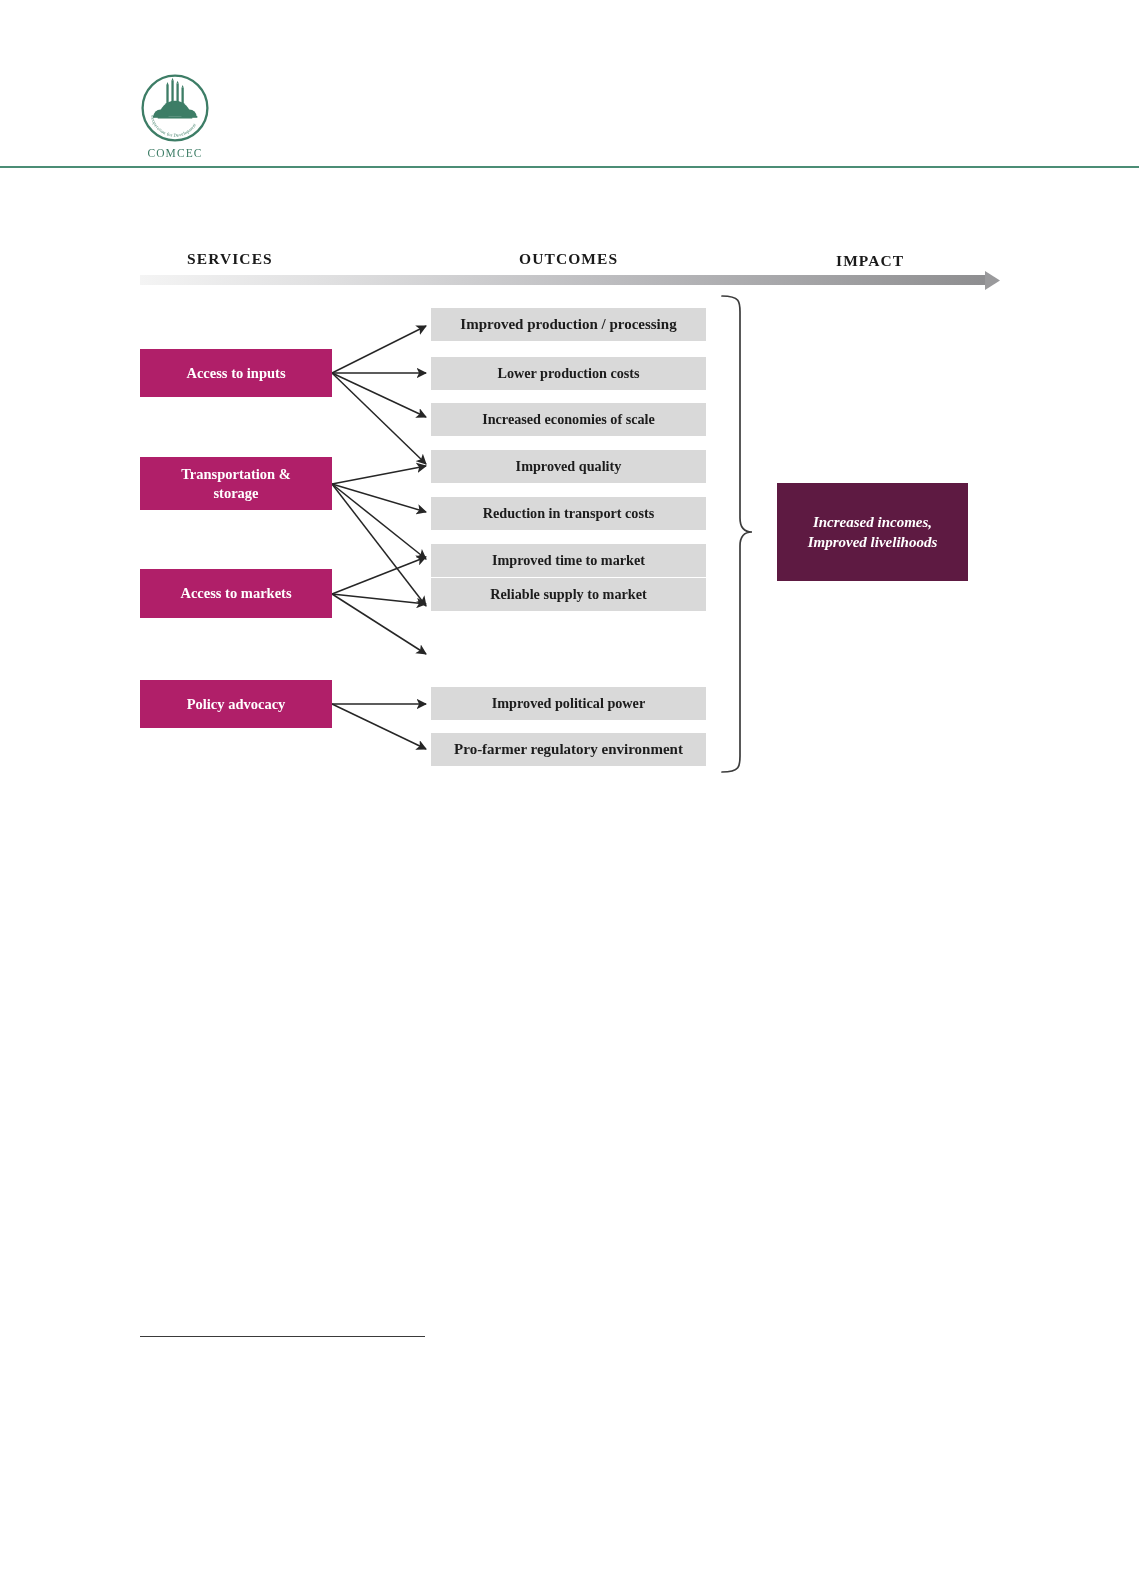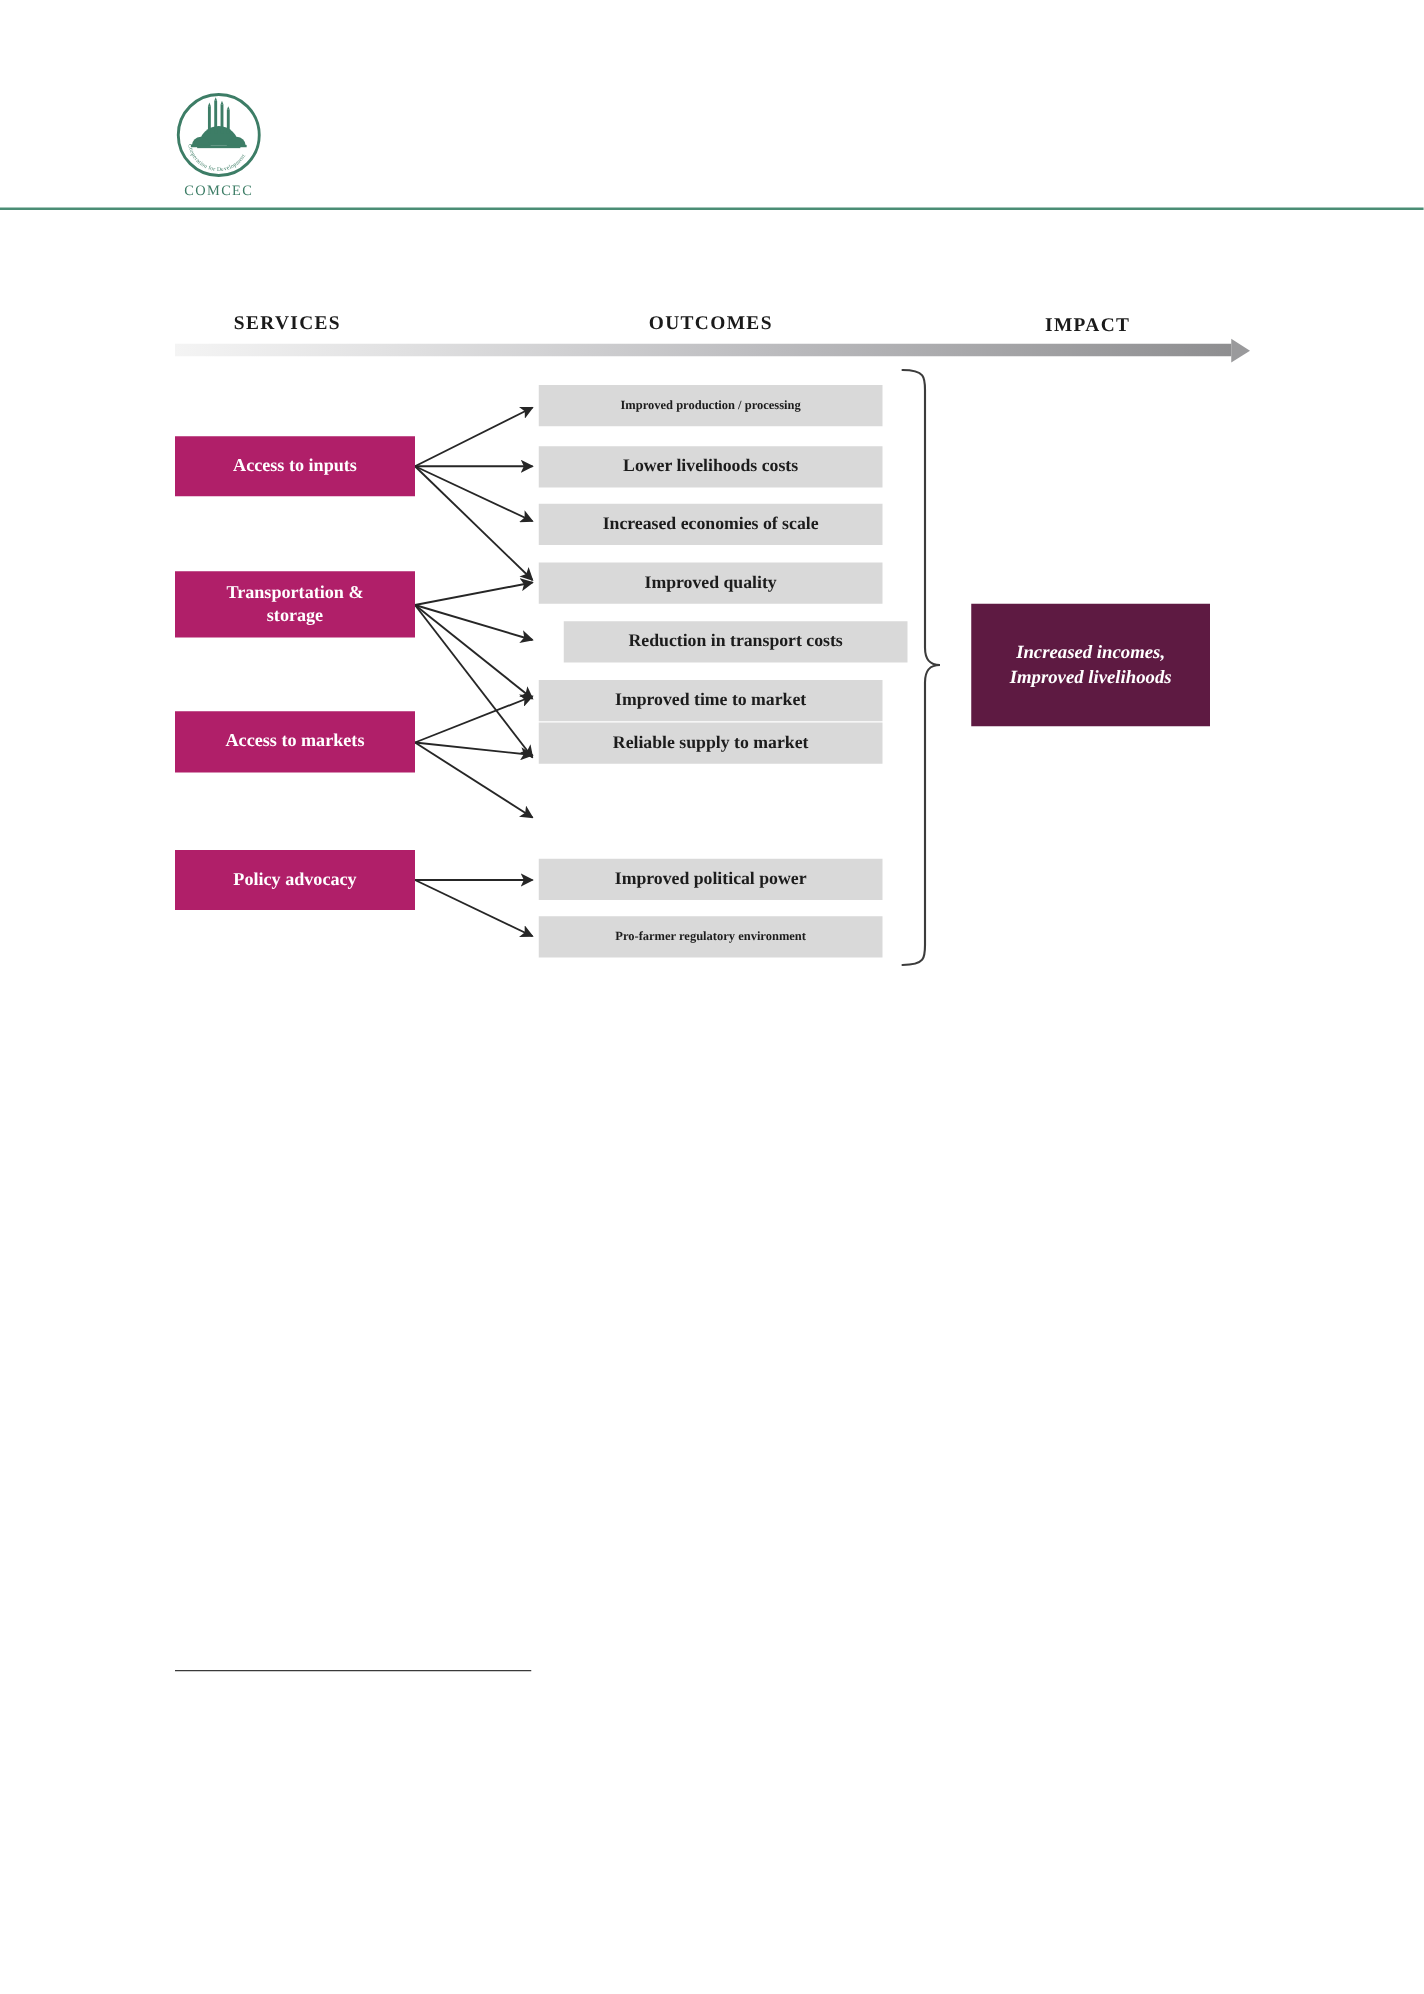--- a/index.html
+++ b/index.html
@@ -131,7 +131,7 @@
   #outcome-8 { top: 687px; }
   #outcome-9 { top: 733px; }
   #outcome-0 .outcome-label,
-  #outcome-9 .outcome-label { font-size: 10px; font-family: Liberation Serif, serif; }
+  #outcome-9 .outcome-label { font-size: 15px; font-family: Liberation Serif, serif; }
 
   #impact-box {
     position: absolute;

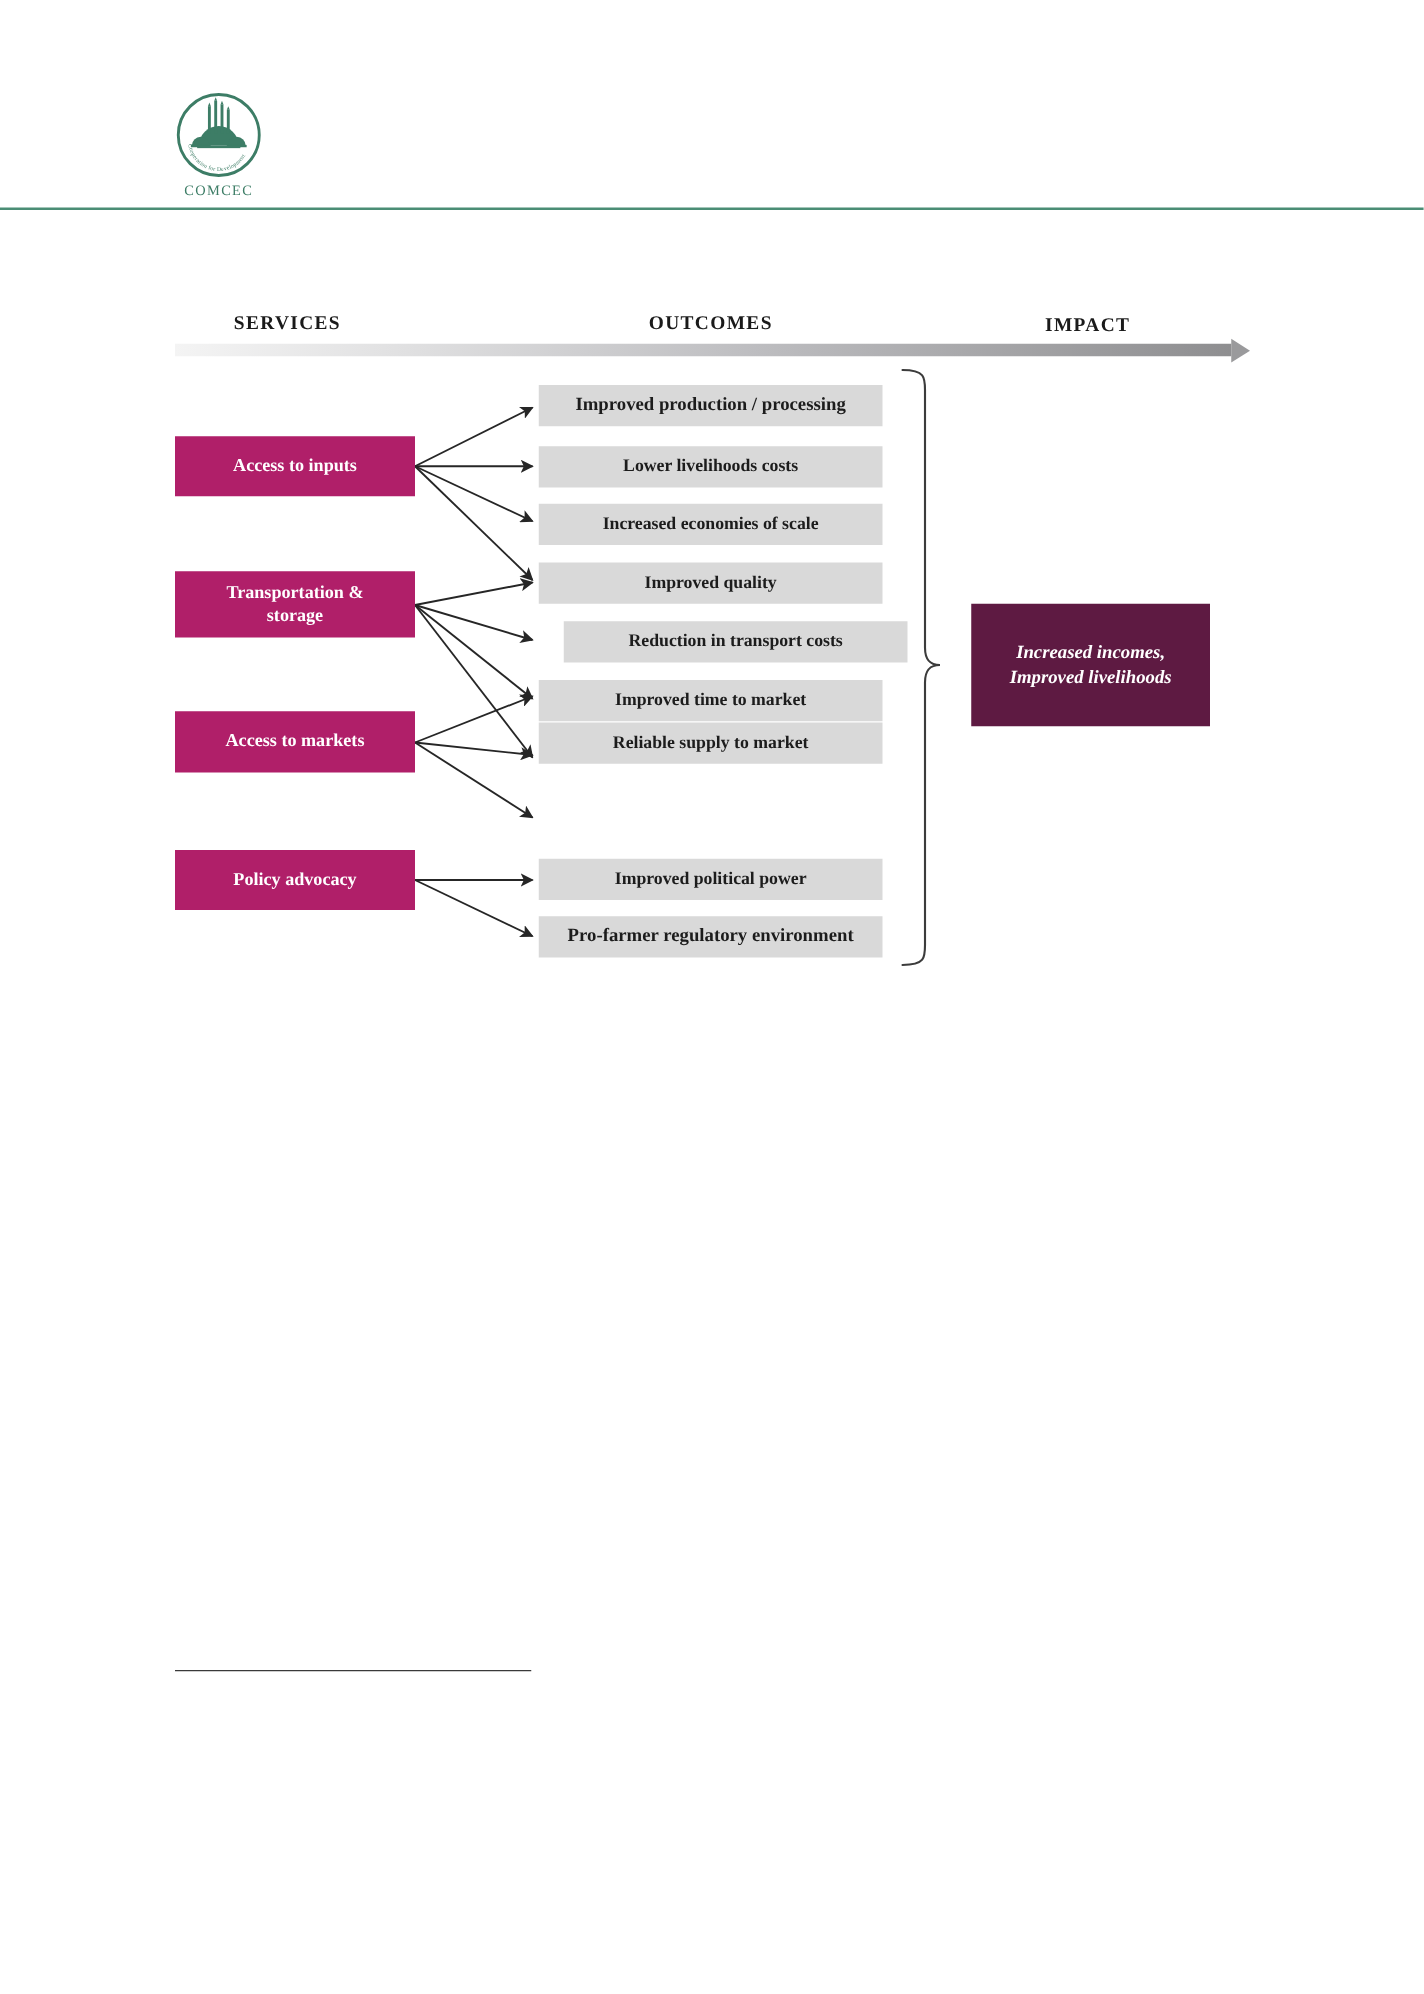--- a/index.html
+++ b/index.html
@@ -273,7 +273,7 @@
     <span class="outcome-label">Improved production / processing</span>
   </div>
   <div class="outcome-box" id="outcome-1">
-    <span class="outcome-label">Lower livelihoods costs</span>
+    <span class="outcome-label">Lower production costs</span>
   </div>
   <div class="outcome-box" id="outcome-2">
     <span class="outcome-label">Increased economies of scale</span>

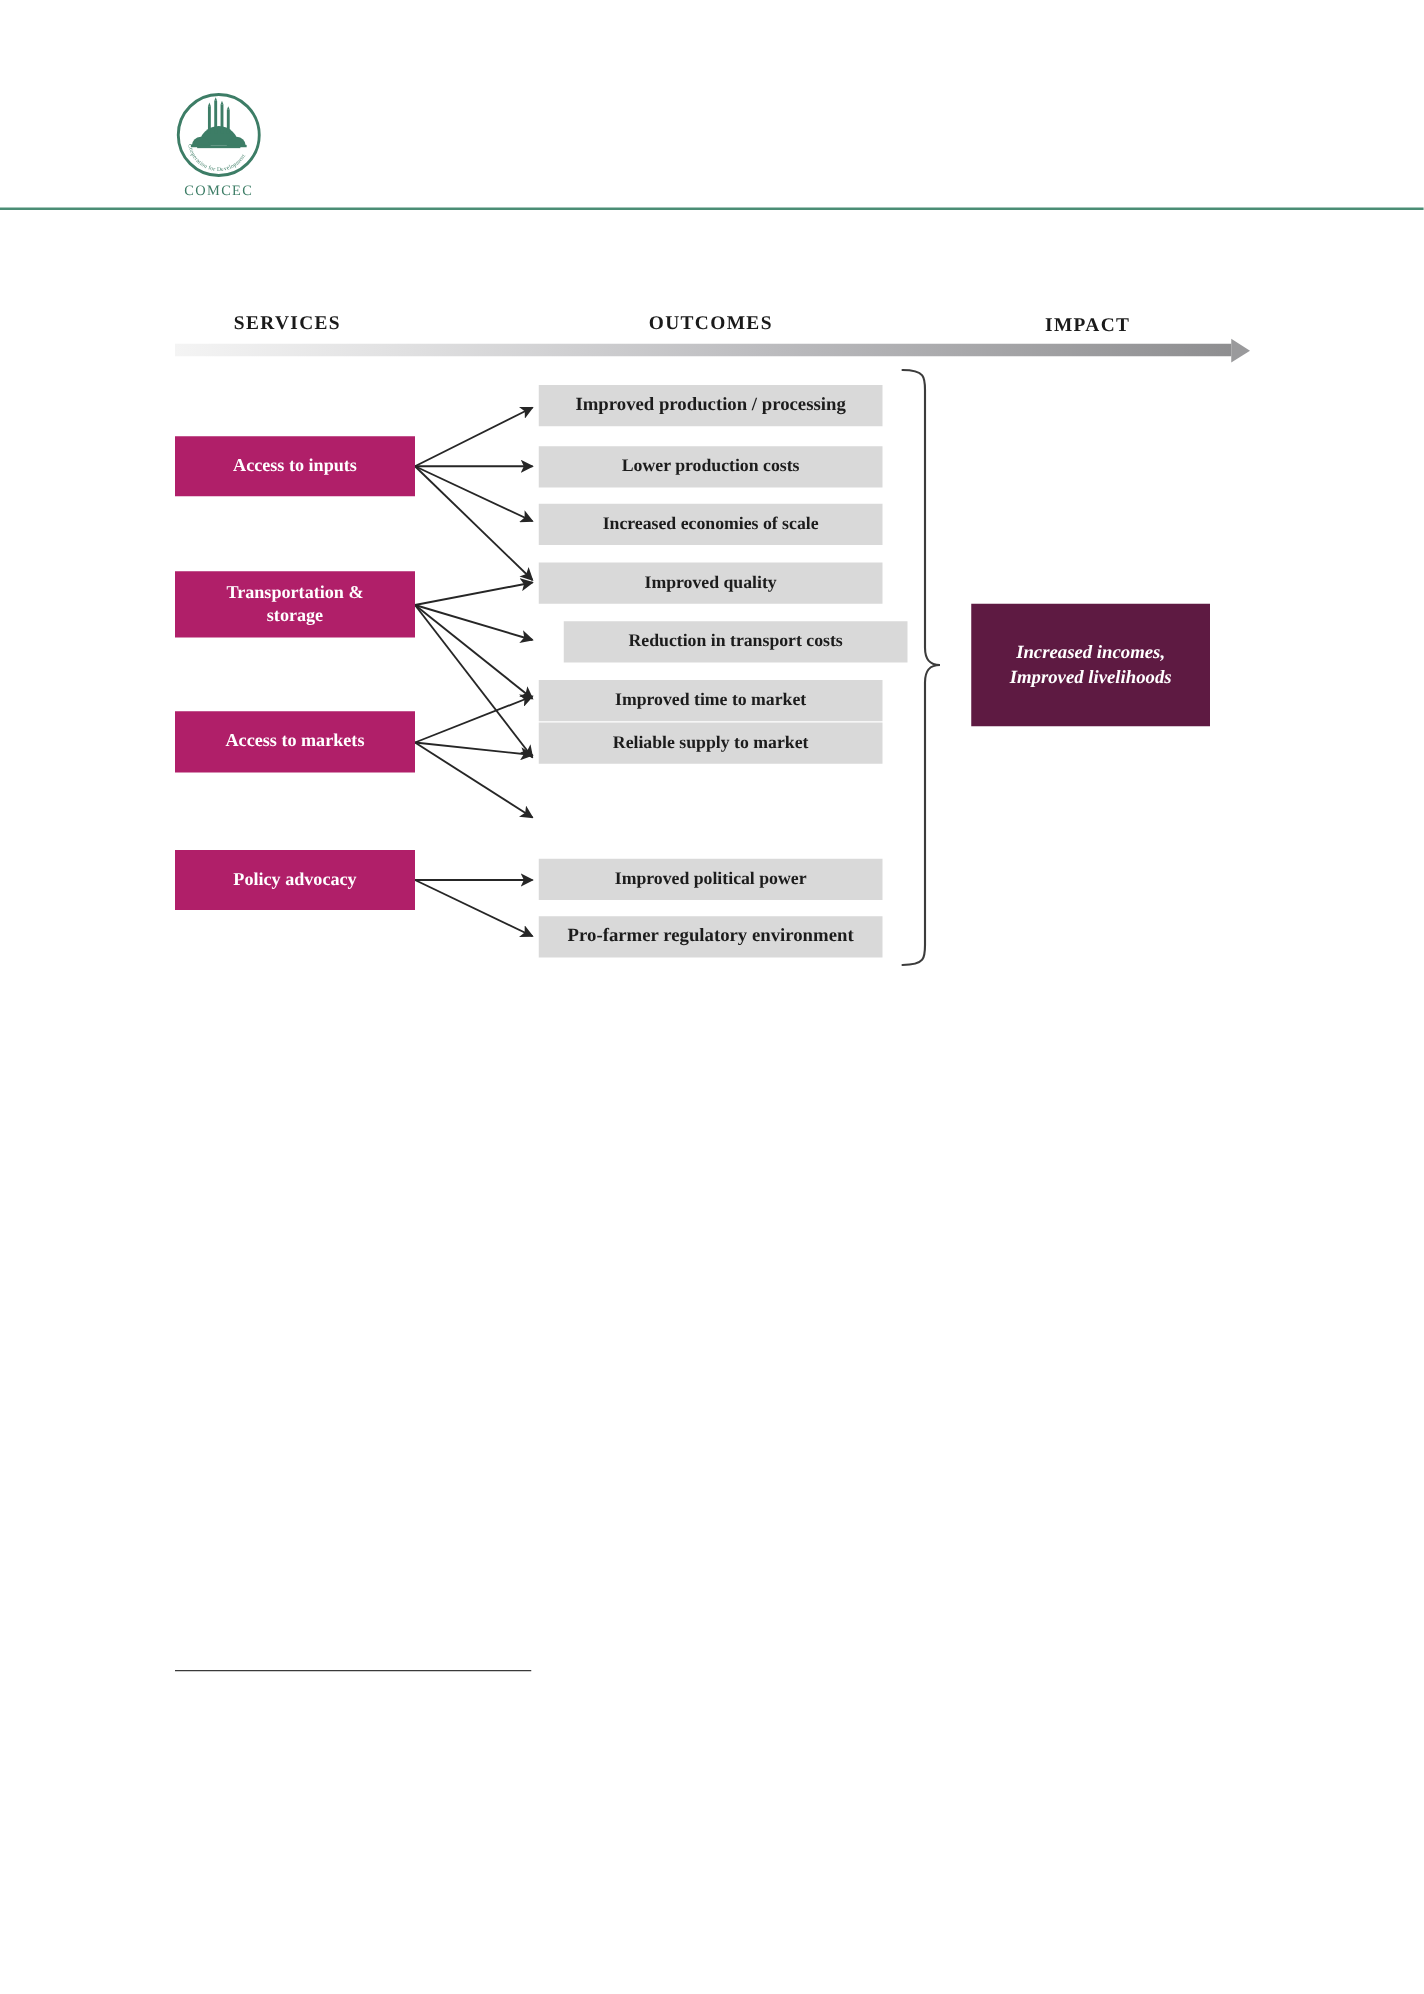--- a/index.html
+++ b/index.html
@@ -124,7 +124,7 @@
   #outcome-1 { top: 357px; }
   #outcome-2 { top: 403px; }
   #outcome-3 { top: 450px; }
-  #outcome-4 { top: 497px; margin-left: 20px; }
+  #outcome-4 { top: 497px; }
   #outcome-5 { top: 544px; }
   #outcome-6 { top: 578px; }
   #outcome-7 { top: 639px; }

